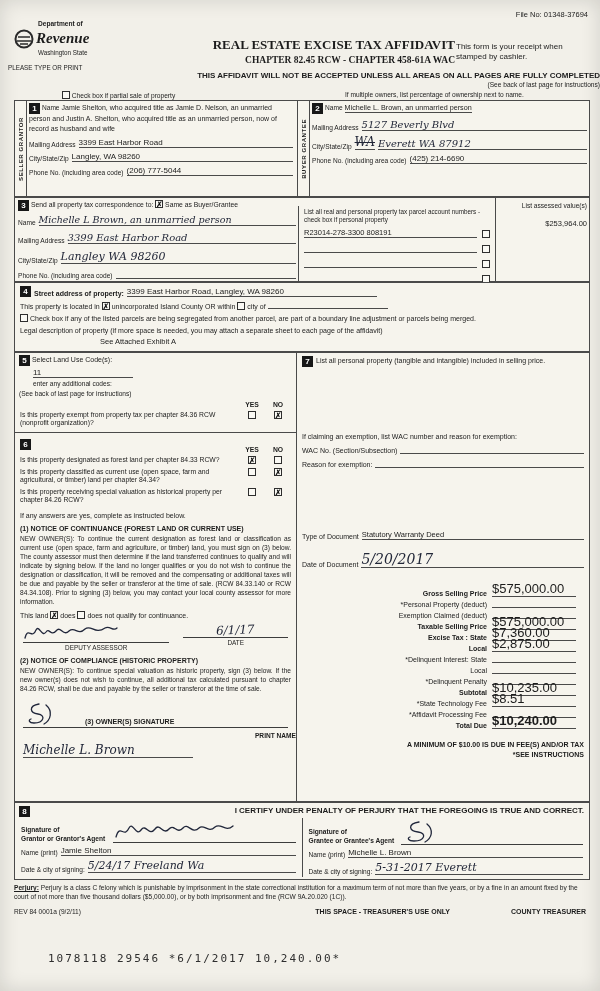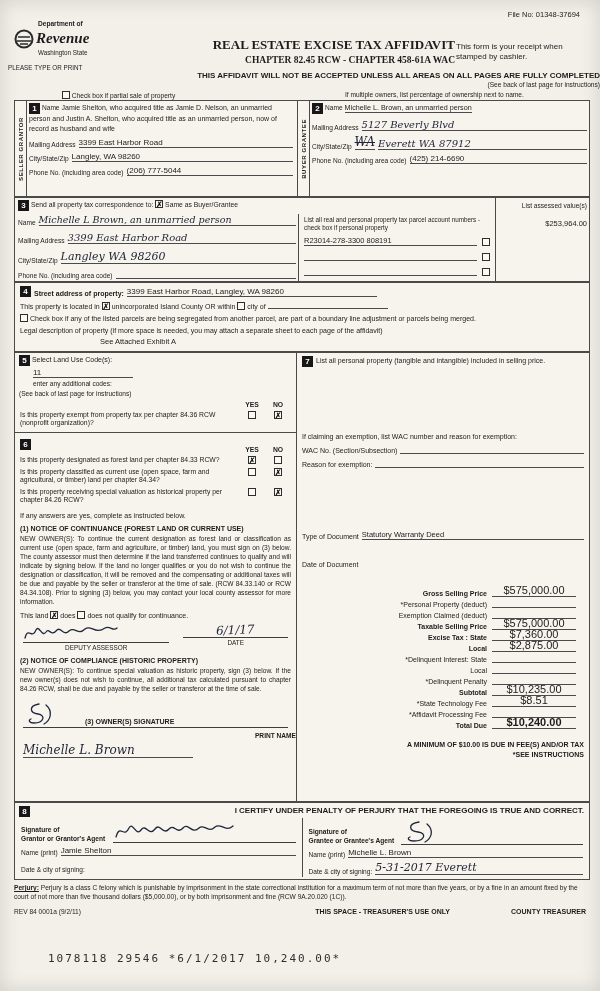--- a/index.html
+++ b/index.html
@@ -42,7 +42,7 @@
 
 <div class="page">
 
-  <div class="abs f75" style="top:10px;right:20px">File No: 01348-37694</div>
+  <div class="abs f75" style="top:10px;right:12px">File No: 01348-37694</div>
 
   <div class="abs" style="left:14px;top:20px;width:140px">
     <div class="f65 b" style="margin-left:24px">Department of</div>

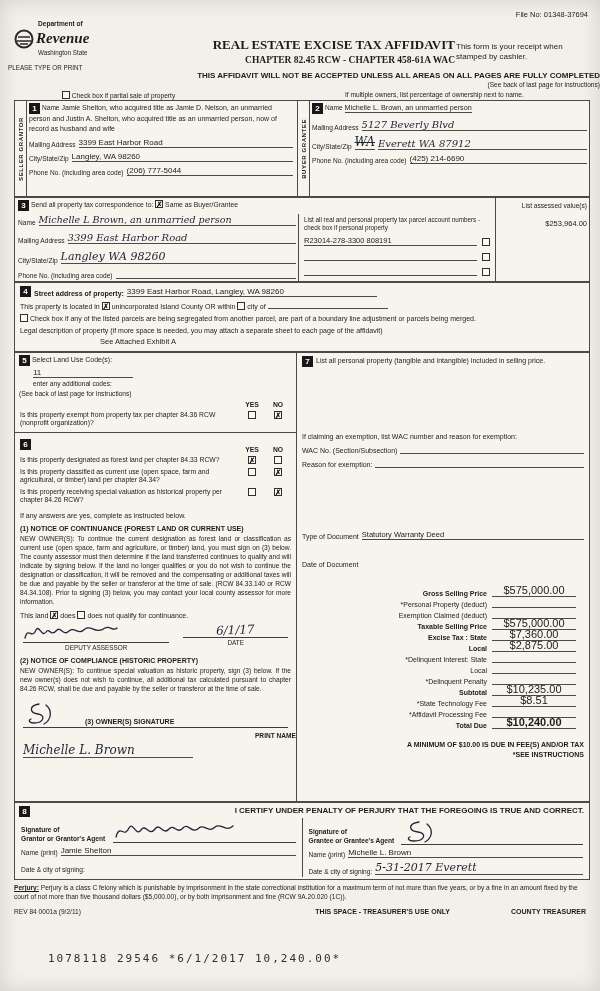--- a/index.html
+++ b/index.html
@@ -150,7 +150,7 @@
         <span class="fval ul"></span>
       </div>
     </div>
-    <div class="abs" style="left:283px;top:16px;width:197px;height:100%;border-left:1px solid #4a4a4a;padding:2px 5px">
+    <div class="abs" style="left:283px;top:8px;width:197px;height:100%;border-left:1px solid #4a4a4a;padding:2px 5px">
       <div class="f6" style="line-height:8px">List all real and personal property tax parcel account numbers - check box if personal property</div>
       <div style="display:flex;align-items:flex-end;height:14px">
         <span class="ul f75" style="flex:1">R23014-278-3300   808191</span>

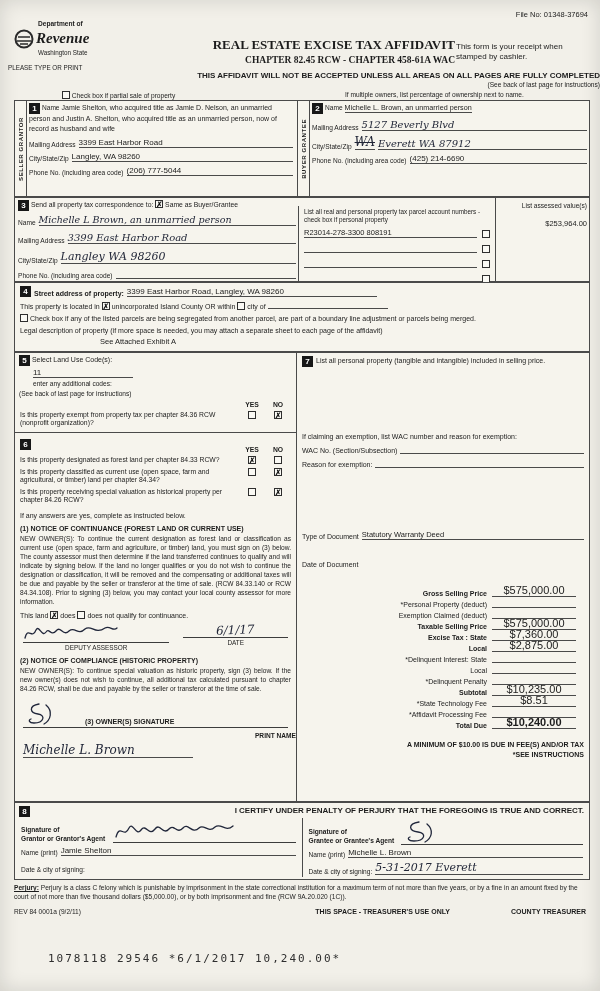--- a/index.html
+++ b/index.html
@@ -307,6 +307,7 @@
     </div>
     <div class="frow" style="height:24px">
       <span class="f7" style="white-space:nowrap">Date of Document</span>
+      <span class="fval ul hw" style="font-size:14px">5/20/2017</span>
     </div>
 
     <div style="margin-top:18px">

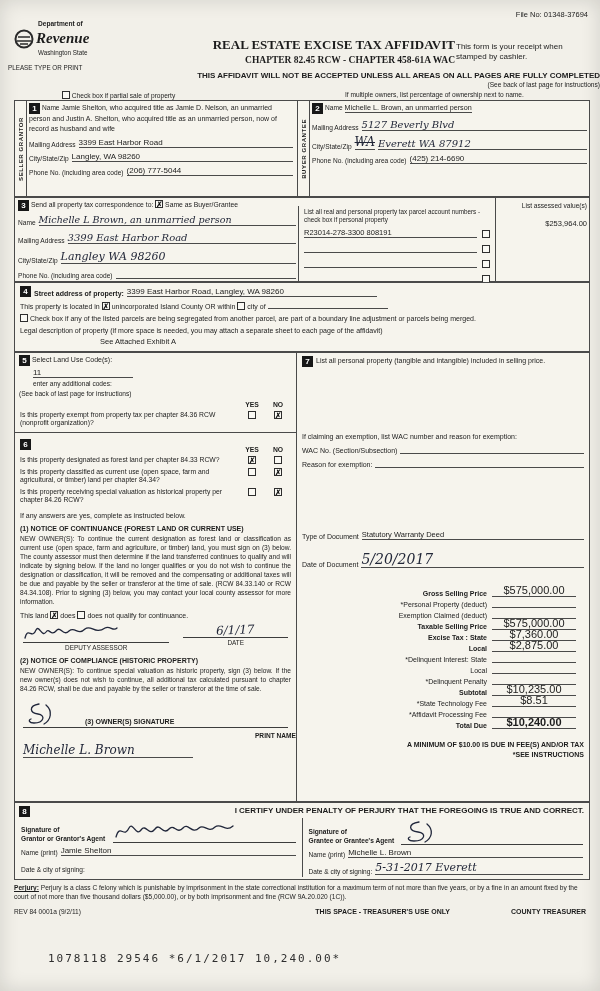--- a/index.html
+++ b/index.html
@@ -31,7 +31,7 @@
 .qtext{flex:1;font-size:6.8px;line-height:8.6px;padding-right:2px}
 .mrow{display:flex;justify-content:flex-end;align-items:flex-end;height:11px;padding-right:8px}
 .mlab{font-size:7px;white-space:nowrap}
-.mval{width:84px;text-align:center;font-size:11px;border-bottom:1px solid #4a4a4a;margin-left:5px;min-height:9px}
+.mval{width:84px;text-align:left;font-size:13px;border-bottom:1px solid #4a4a4a;margin-left:5px;min-height:9px}
 .sigarea{border-bottom:1px solid #3c3c3c;display:flex;align-items:flex-end;min-height:16px}
 .siglab{font-size:6.4px;text-align:center;margin-top:1px}
 .sig path{stroke:#20263a;fill:none;stroke-width:1.3;stroke-linecap:round}

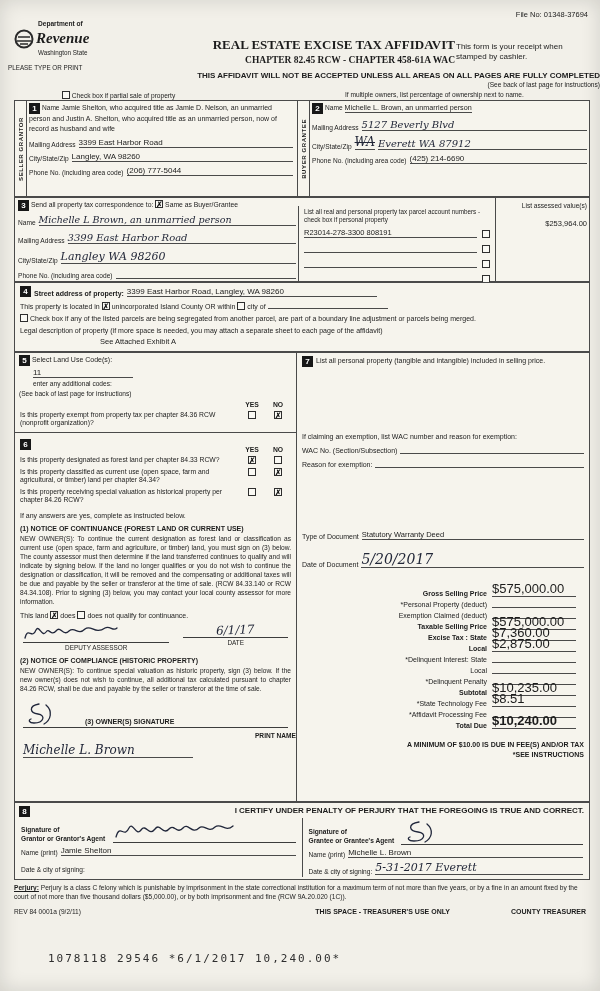--- a/index.html
+++ b/index.html
@@ -393,6 +393,7 @@
         </div>
         <div class="frow" style="margin-top:2px;height:15px">
           <span class="lab">Date &amp; city of signing:</span>
+          <span class="fval ul hw" style="font-size:11px">5/24/17   Freeland Wa</span>
         </div>
       </div>
       <div style="flex:1;padding:2px 6px;border-left:1px solid #4a4a4a">

